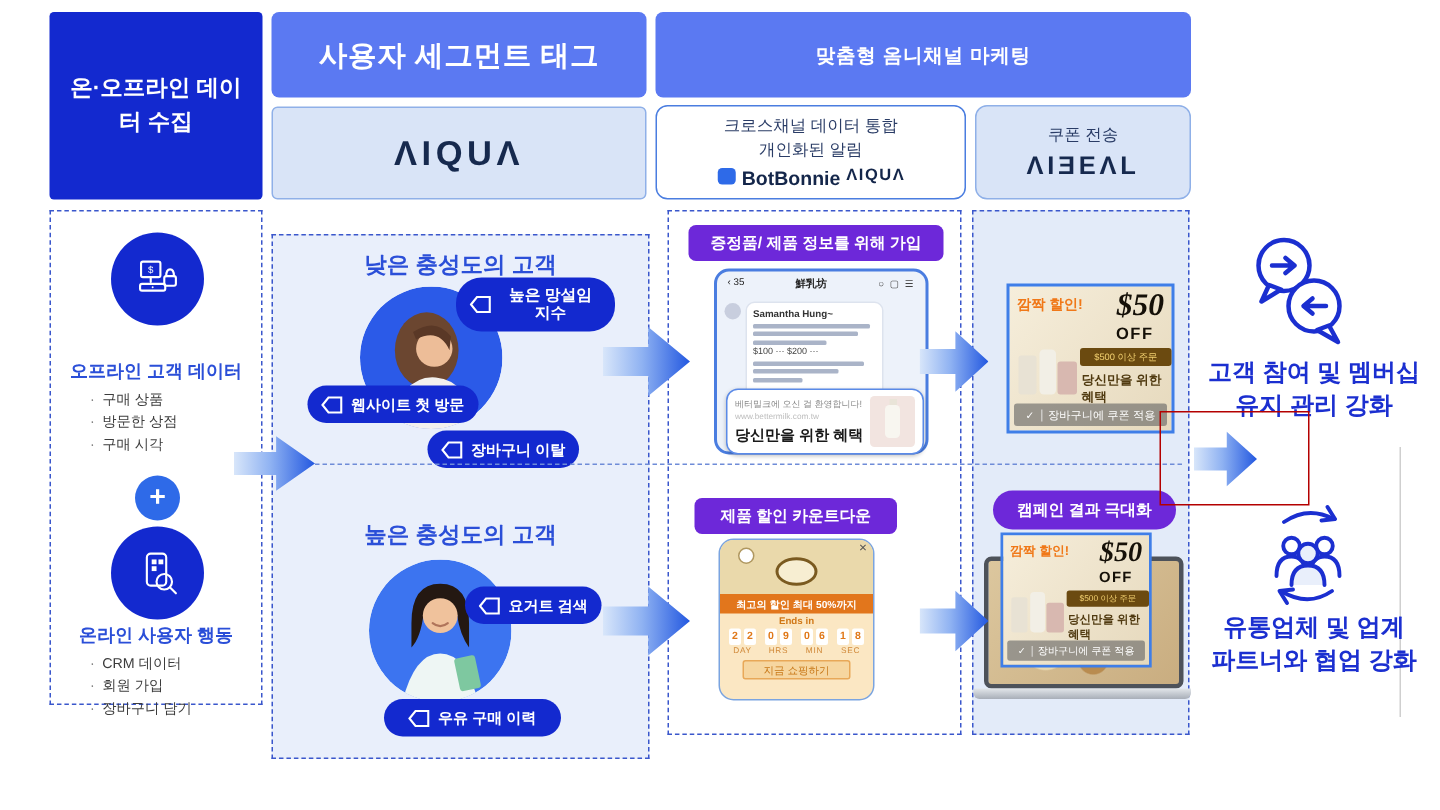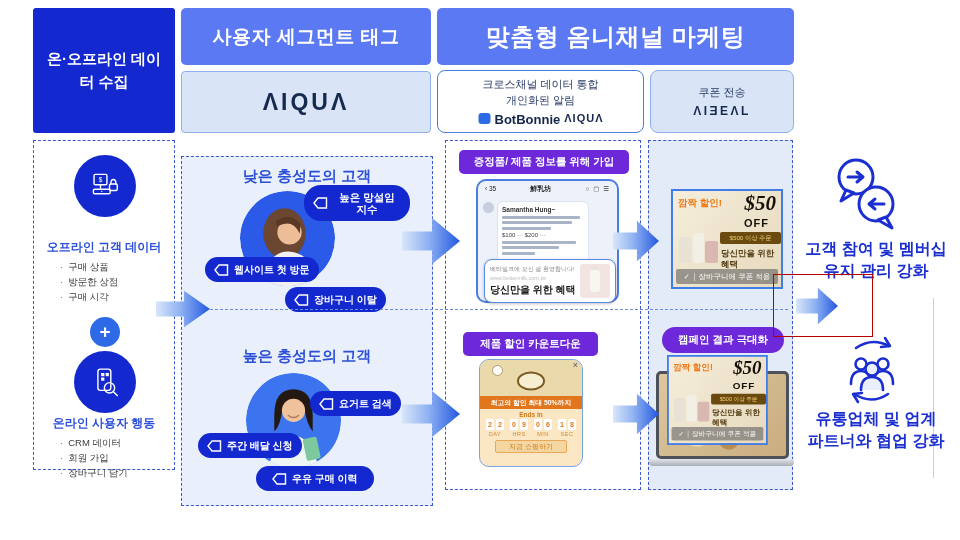--- a/index.html
+++ b/index.html
@@ -15,7 +15,7 @@
   .hdr { position:absolute; background:#5b79f2; border-radius:5px; color:#fff; font-weight:bold;
     display:flex; align-items:center; justify-content:center; letter-spacing:.5px; }
   .hdr-seg { left:181px; top:8px; width:250px; height:57px; font-size:19px; }
-  .hdr-omni { left:437px; top:8px; width:357px; height:57px; font-size:24px; }
+  .hdr-omni { left:437px; top:8px; width:357px; height:57px; font-size:13px; }
   .aiqua-box { position:absolute; left:181px; top:71px; width:250px; height:62px;
     background:#d9e4f7; border:1px solid #8fb0e8; border-radius:4px;
     display:flex; align-items:center; justify-content:center; }

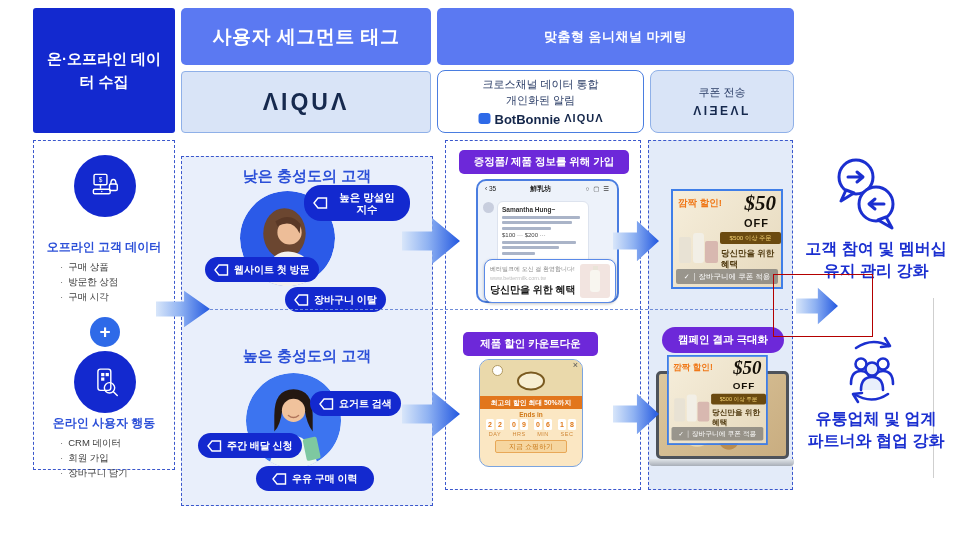--- a/index.html
+++ b/index.html
@@ -30,7 +30,7 @@
     background:#d9e4f7; border:1.2px solid #8fb0e8; border-radius:8px; display:flex;
     flex-direction:column; align-items:center; justify-content:center; gap:4px;
     font-size:11px; color:#2a3c66; }
-  .aideal { font-weight:bold; font-size:12px; color:#16294e; letter-spacing:2.5px; }
+  .aideal { font-weight:bold; font-size:17px; color:#16294e; letter-spacing:2.5px; }
 
   
   .left-panel { position:absolute; left:33px; top:140px; width:142px; height:330px;

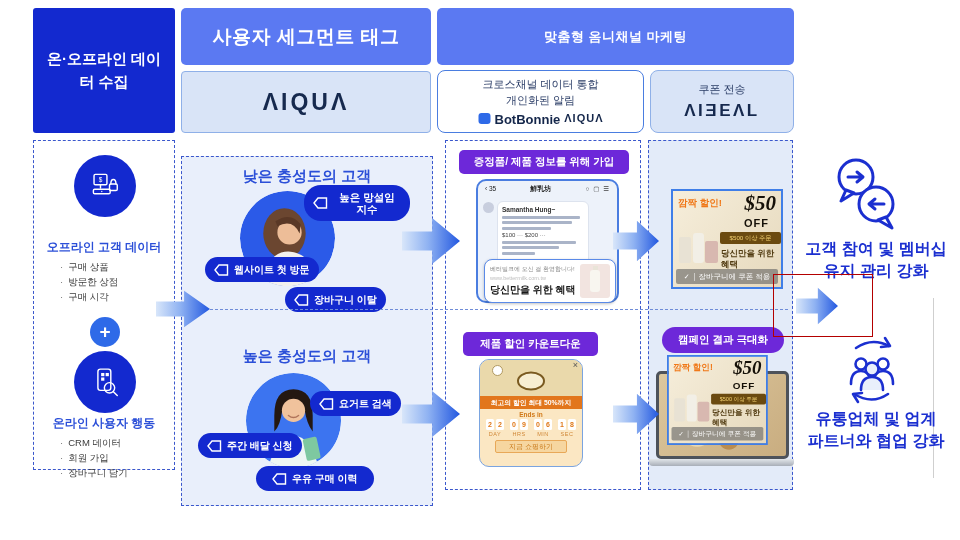--- a/index.html
+++ b/index.html
@@ -295,12 +295,6 @@
         </svg>
       <span>요거트 검색</span>
     </div>
-    <div class="tag t5">
-      <svg width="15" height="12" viewBox="0 0 15 12">
-          <path d="M1,6 L5,1 H13.5 V11 H5 Z" fill="none" stroke="#fff" stroke-width="1.4"></path>
-        </svg>
-      <span>주간 배달 신청</span>
-    </div>
     <div class="tag t6">
       <svg width="15" height="12" viewBox="0 0 15 12">
           <path d="M1,6 L5,1 H13.5 V11 H5 Z" fill="none" stroke="#fff" stroke-width="1.4"></path>

